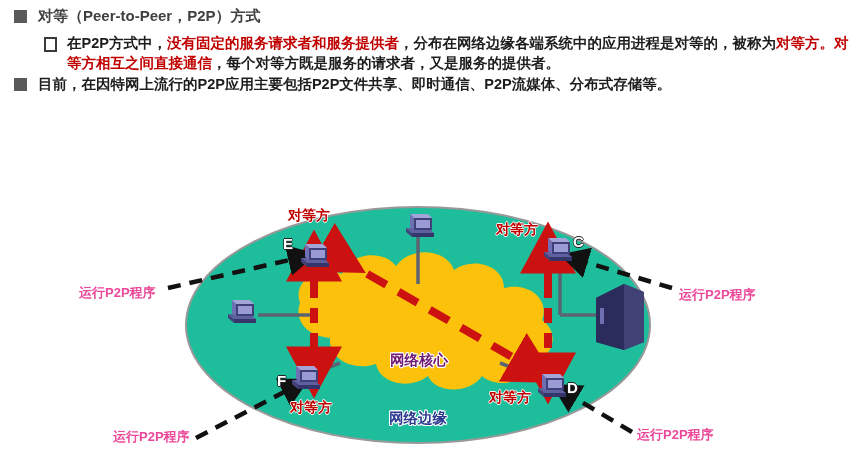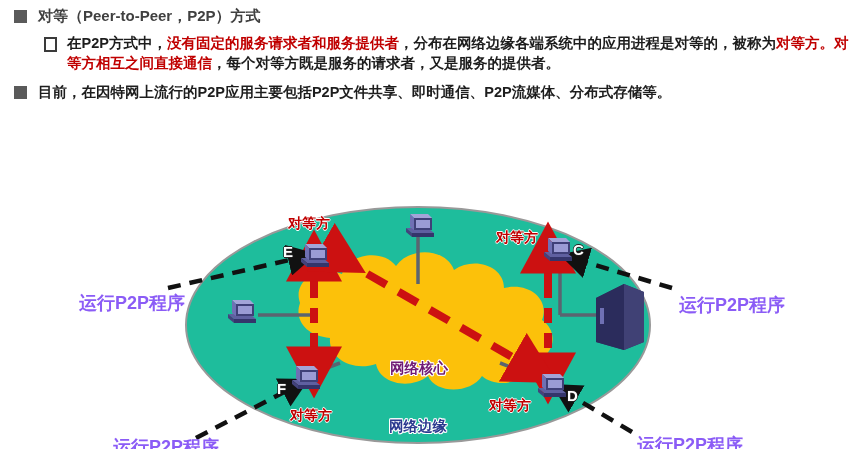--- a/index.html
+++ b/index.html
@@ -28,7 +28,7 @@
     align-items: flex-start;
     margin-bottom: 7px;
   }
-  .bullet-row.lvl2 { padding-left: 30px; margin-bottom: 9px; }
+  .bullet-row.lvl2 { padding-left: 30px; margin-bottom: 1px; }
 
   .sq-filled {
     flex: 0 0 auto;

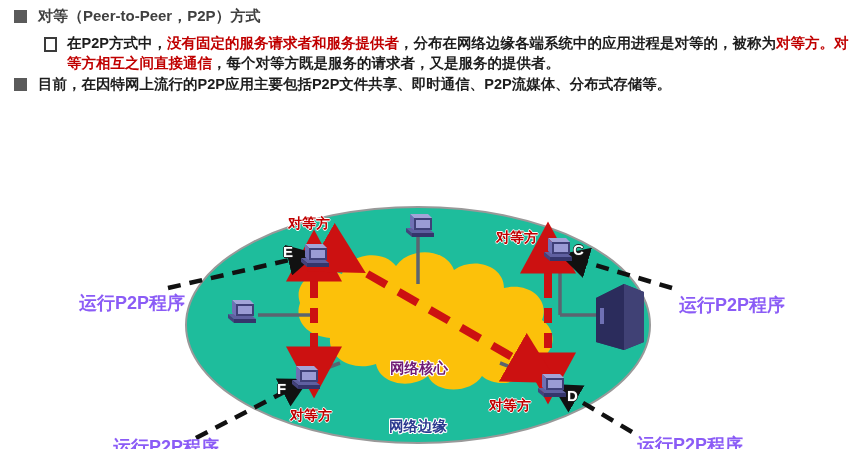--- a/index.html
+++ b/index.html
@@ -75,7 +75,6 @@
     font-weight: bold;
     white-space: nowrap;
     line-height: 1;
-    margin-top: 8px;
   }
   .lbl-peer {
     font-size: 14px;

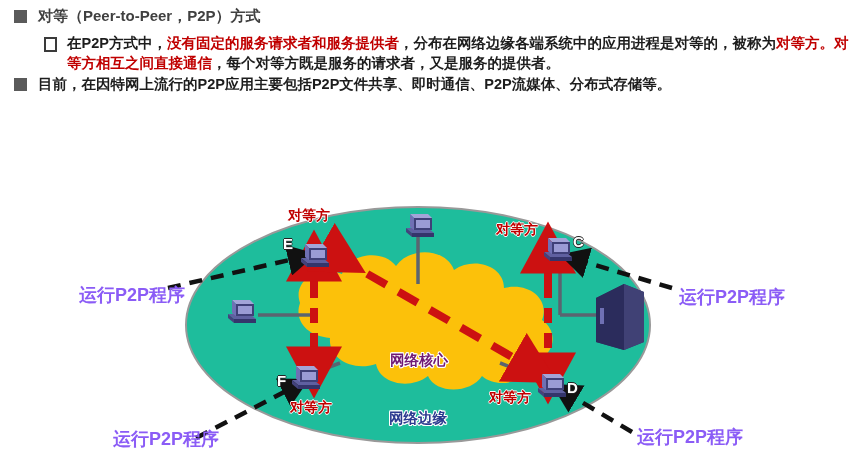--- a/index.html
+++ b/index.html
@@ -87,8 +87,8 @@
     text-shadow: 0.7px 0 0 #222, -0.7px 0 0 #222, 0 0.7px 0 #222, 0 -0.7px 0 #222;
   }
   .lbl-run {
-    font-size: 18px;
-    color: #8b5cf6;
+    font-size: 13px;
+    color: #ec4899;
   }
   .lbl-core {
     font-size: 14.5px;

